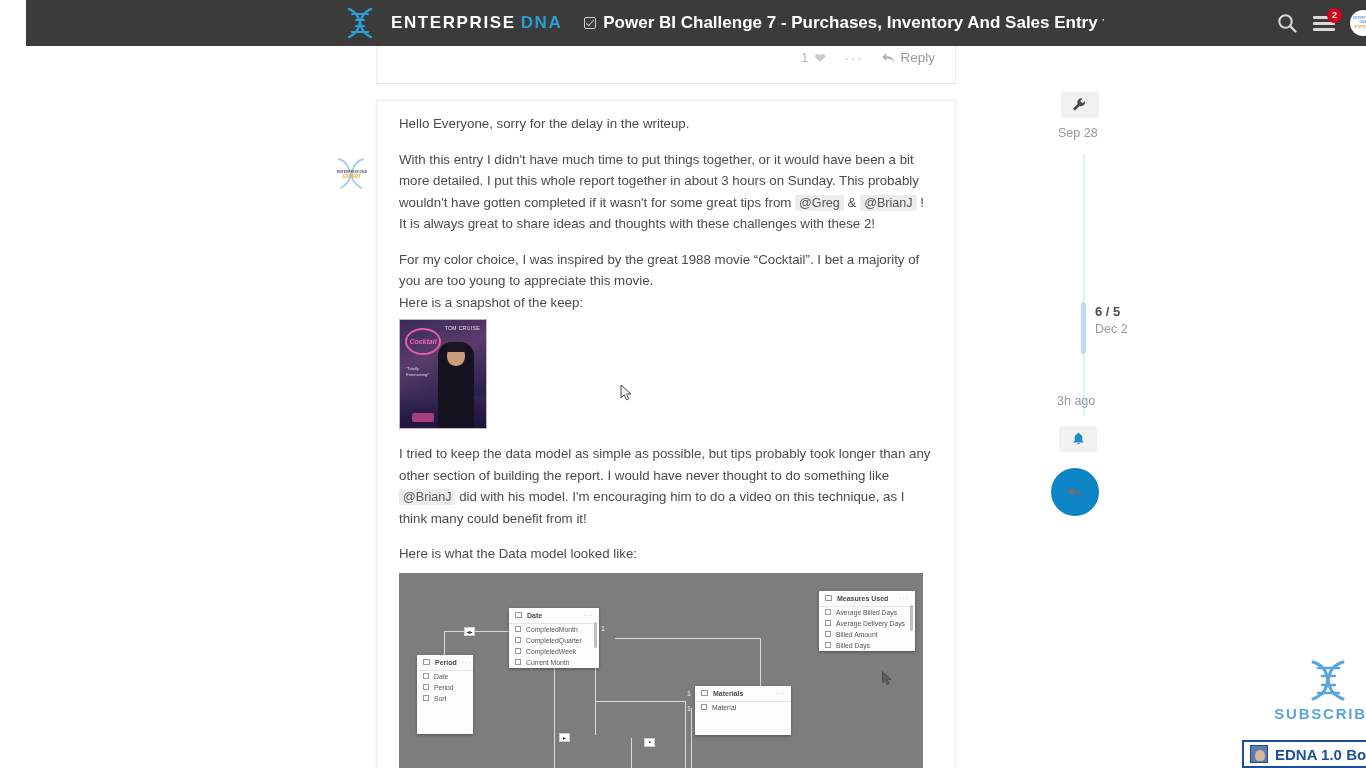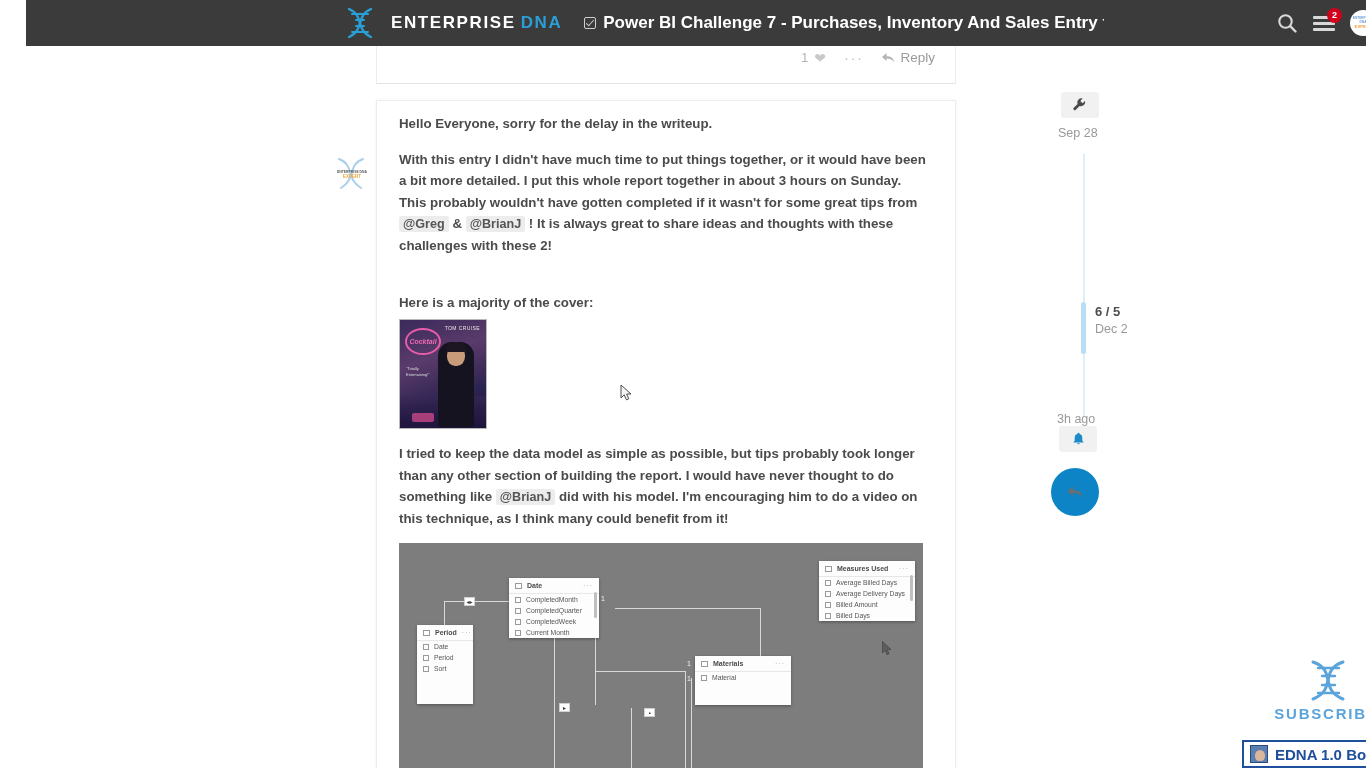--- a/index.html
+++ b/index.html
@@ -103,7 +103,7 @@
 
   .post-body { padding: 12px 24px 0 22px; }
   .post-body p {
-    font-size: 13.3px; line-height: 1.62; color: #4b4b4b; margin-bottom: 14px; font-weight: bold;
+    font-size: 13.3px; line-height: 1.62; color: #4b4b4b; margin-bottom: 14px;
   }
   .mention {
     background: #ececec; color: #555; border-radius: 2px; padding: 1px 4px; font-size: 12.6px;

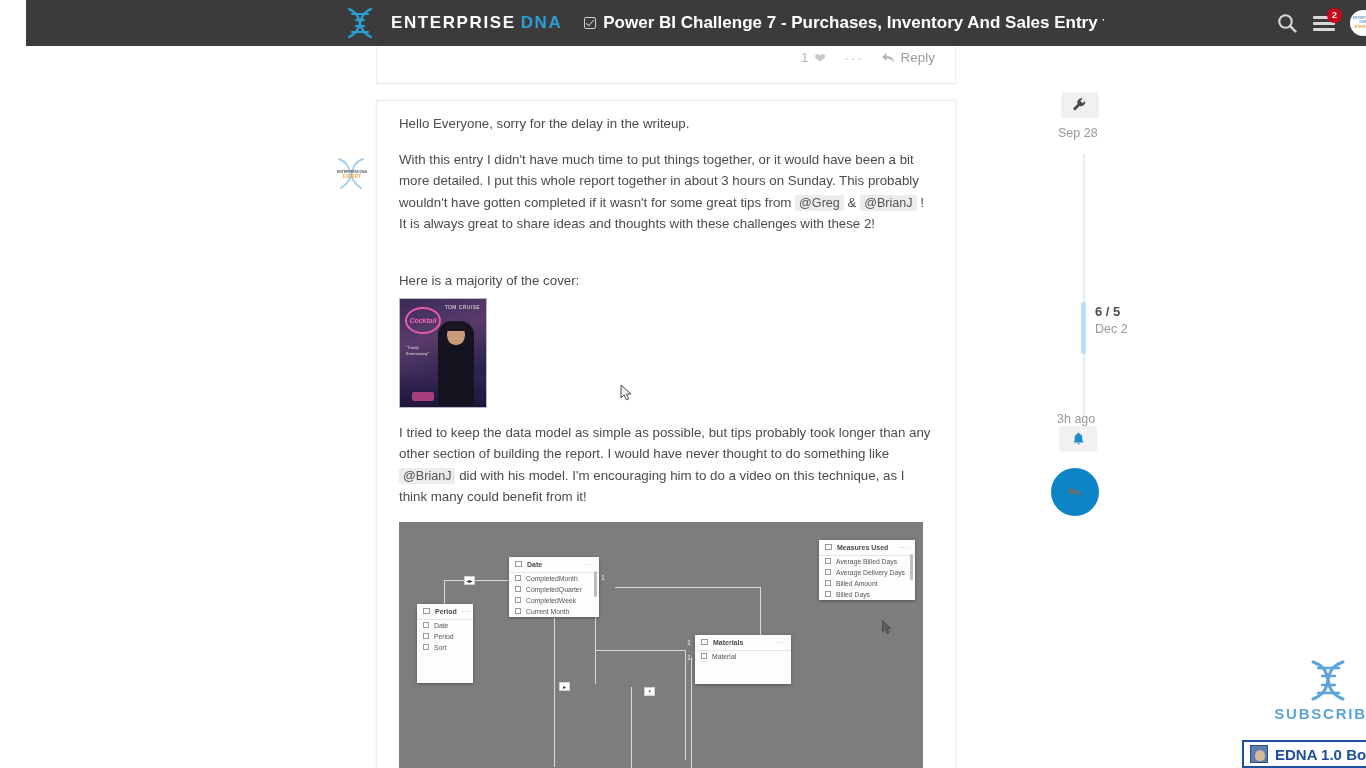--- a/index.html
+++ b/index.html
@@ -319,7 +319,7 @@
 
         <p><span>With this entry I didn't have much time to put things together, or it would have been a bit more detailed. I put this whole report together in about 3 hours on Sunday. This probably wouldn't have gotten completed if it wasn't for some great tips from </span><span class="mention">@Greg</span><span> &amp; </span><span class="mention">@BrianJ</span><span> ! It is always great to share ideas and thoughts with these challenges with these 2!</span></p>
 
-        <p style="margin-bottom:6px;"><br><span>Here is a majority of the cover:</span></p>
+        <p style="margin-bottom:6px;"><span>For my color choice, I was inspired by the great 1988 movie “Cocktail”. I bet a majority of you are too young to appreciate this movie.</span><br><span>Here is a majority of the cover:</span></p>
 
         <div class="poster-img">
           <div class="ptitle">Cocktail</div>

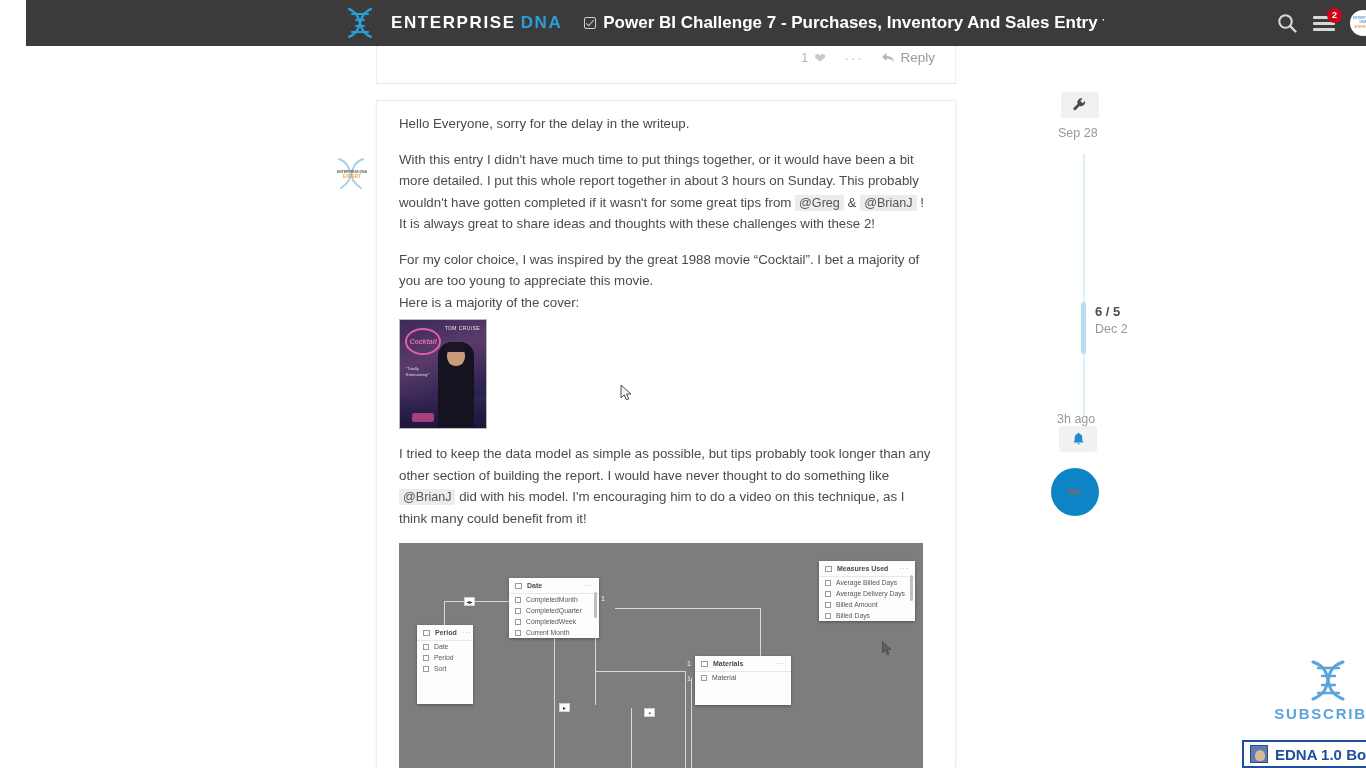--- a/index.html
+++ b/index.html
@@ -319,7 +319,7 @@
 
         <p><span>With this entry I didn't have much time to put things together, or it would have been a bit more detailed. I put this whole report together in about 3 hours on Sunday. This probably wouldn't have gotten completed if it wasn't for some great tips from </span><span class="mention">@Greg</span><span> &amp; </span><span class="mention">@BrianJ</span><span> ! It is always great to share ideas and thoughts with these challenges with these 2!</span></p>
 
-        <p style="margin-bottom:6px;"><span>For my color choice, I was inspired by the great 1988 movie “Cocktail”. I bet a majority of you are too young to appreciate this movie.</span><br><span>Here is a majority of the cover:</span></p>
+        <p style="margin-bottom:6px;"><span>For my color choice, I was inspired by the great 1988 movie “Cocktail”. I bet a majority of you are too young to appreciate this movie.</span><br><span>Here is a snapshot of the keep:</span></p>
 
         <div class="poster-img">
           <div class="ptitle">Cocktail</div>

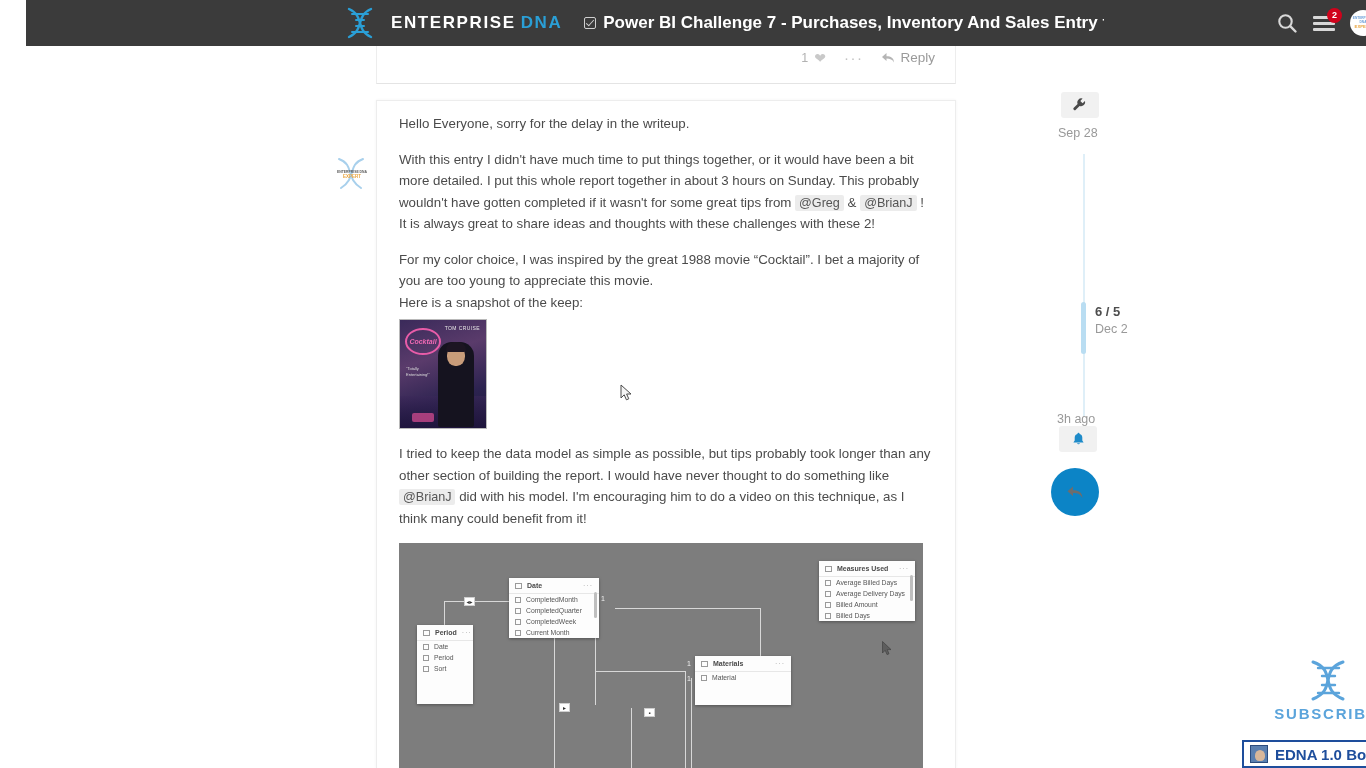--- a/index.html
+++ b/index.html
@@ -195,7 +195,7 @@
   }
   .tl-pos { position: absolute; left: 44px; top: 212px; font-size: 13px; font-weight: bold; color: #4d4d4d; }
   .tl-date { position: absolute; left: 44px; top: 230px; font-size: 12.5px; color: #999; }
-  .tl-ago { position: absolute; left: 6px; top: 320px; font-size: 12.5px; color: #999; }
+  .tl-ago { position: absolute; left: 6px; top: 302px; font-size: 12.5px; color: #999; }
   .tl-bell {
     position: absolute; left: 8px; top: 334px; width: 38px; height: 26px;
     background: #f1f1f1; border-radius: 3px; display: flex; align-items: center; justify-content: center;

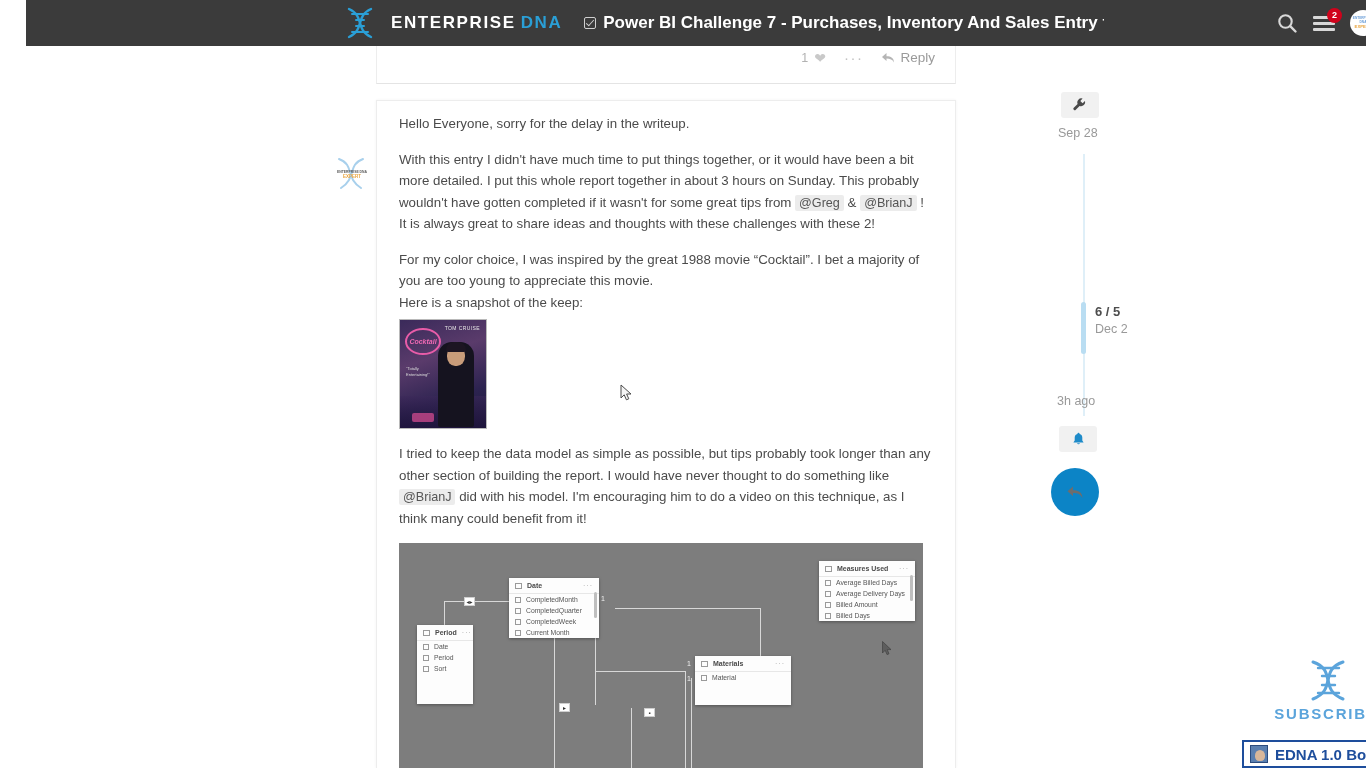--- a/index.html
+++ b/index.html
@@ -334,6 +334,7 @@
 
         <p><span>I tried to keep the data model as simple as possible, but tips probably took longer than any other section of building the report. I would have never thought to do something like </span><span class="mention">@BrianJ</span><span> did with his model. I'm encouraging him to do a video on this technique, as I think many could benefit from it!</span></p>
 
+        <p style="margin-bottom:8px;">Here is what the Data model looked like:</p>
 
         <div class="model-img">
 

